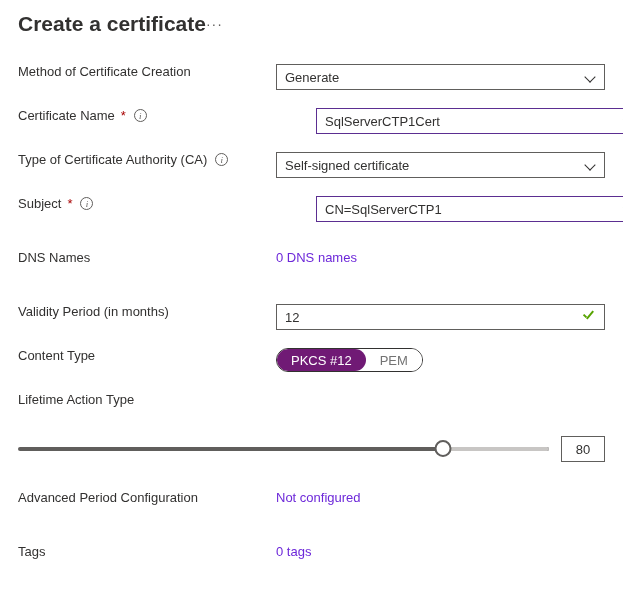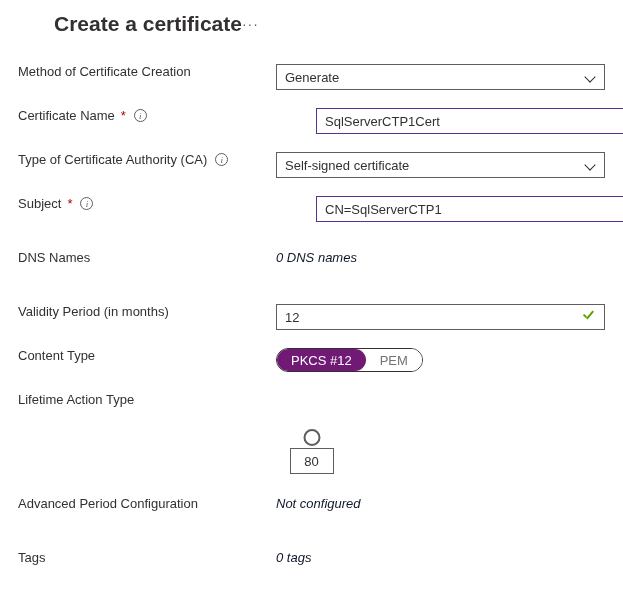--- a/index.html
+++ b/index.html
@@ -13,7 +13,7 @@
       width: 623px;
     }
     .container { padding: 12px 18px 0 18px; }
-    .title-row { display: flex; align-items: center; gap: 0; margin-bottom: 28px; margin-left: 36px; }
+    .title-row { display: flex; align-items: center; gap: 0; margin-bottom: 28px; }
     .title { font-size: 21px; font-weight: 600; color: #323130; margin: 0; }
     .ellipsis-icon { font-size: 14px; color: #605e5c; cursor: pointer; letter-spacing: 1px; }
     .row { display: flex; align-items: flex-start; min-height: 32px; margin-bottom: 12px; }

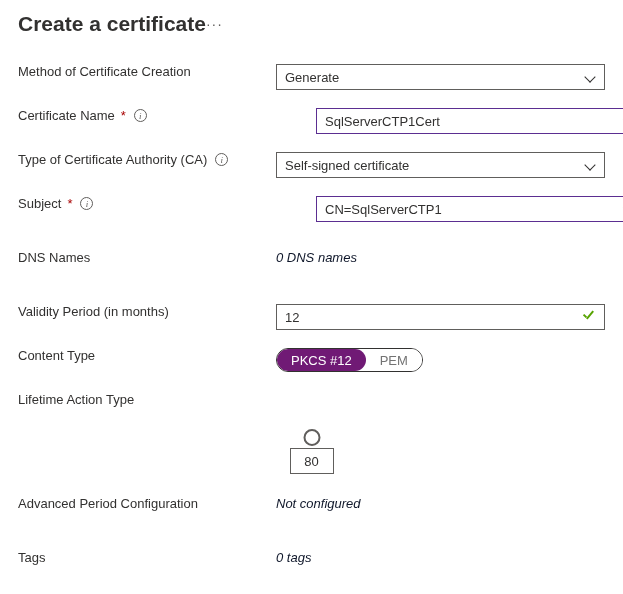--- a/index.html
+++ b/index.html
@@ -43,7 +43,7 @@
     .checkmark { width: 14px; height: 14px; display: inline-block; position: relative; }
     .checkmark::before { content: ''; position: absolute; left: 1px; top: 5px; width: 4px; height: 2px; background: #57a300; transform: rotate(45deg); }
     .checkmark::after { content: ''; position: absolute; left: 3px; top: 4px; width: 10px; height: 2px; background: #57a300; transform: rotate(-50deg); }
-    .link { color: #0f172a; font-size: 13px; cursor: pointer; font-style: italic; }
+    .link { color: #6d28d9; font-size: 13px; cursor: pointer; }
     .toggle-group {
       display: inline-flex;
       border: 1px solid #323130;

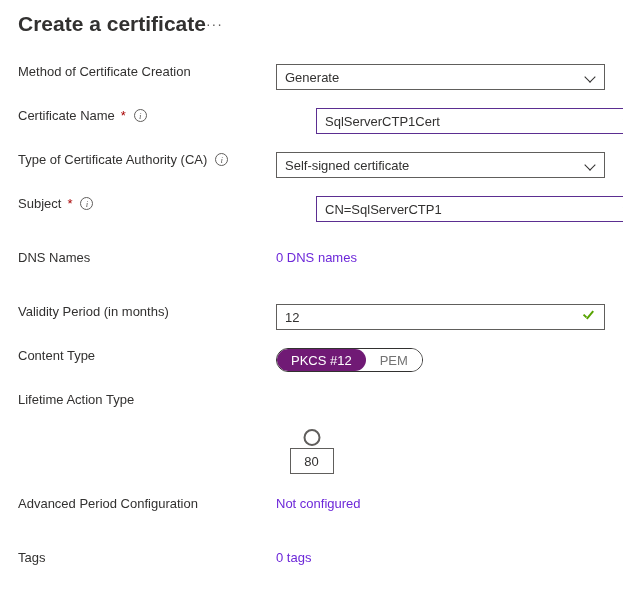--- a/index.html
+++ b/index.html
@@ -61,7 +61,7 @@
       color: #737373;
     }
     .toggle-opt.selected { background: #701a75; color: #fff; border-radius: 13px; }
-    .slider-row { display: flex; align-items: center; gap: 12px; width: 100%; flex-direction: column; }
+    .slider-row { display: flex; align-items: center; gap: 12px; width: 100%; }
     .slider-track { flex: 1; height: 4px; background: #605e5c; position: relative; border-radius:2px;}
     .slider-track .track-remaining { position: absolute; right: 0; top: 0; height: 4px; background: #c8c6c4; border-radius:2px;}
     .slider-thumb { position: absolute; top: -7px; width: 17px; height: 17px; border-radius: 50%; background: #fff; border: 2px solid #605e5c; transform: translateX(-50%); cursor: pointer; }

